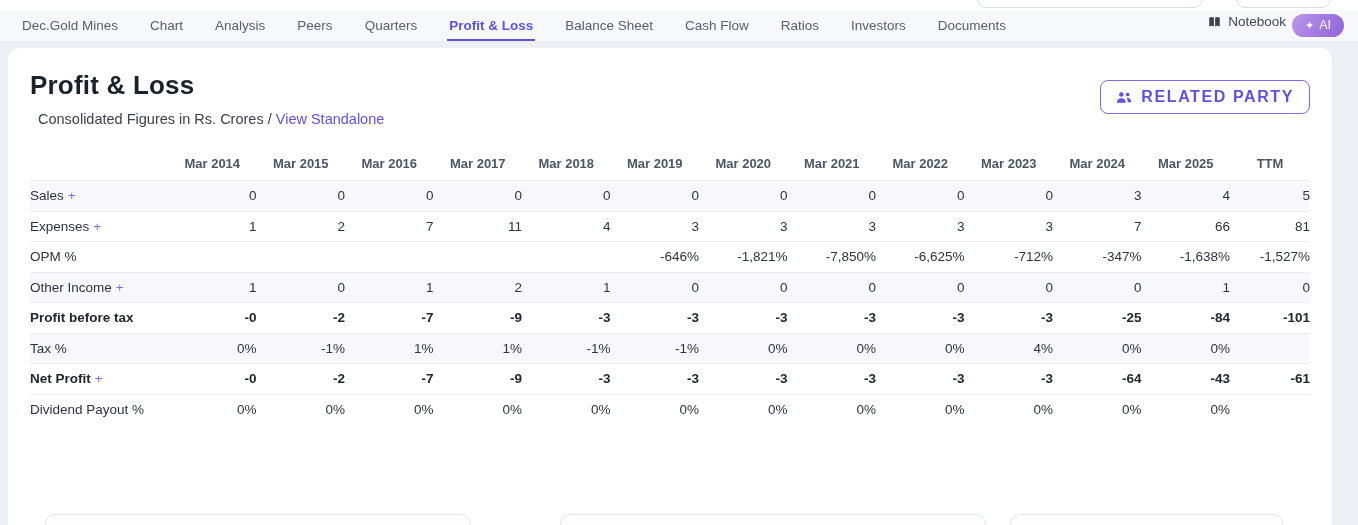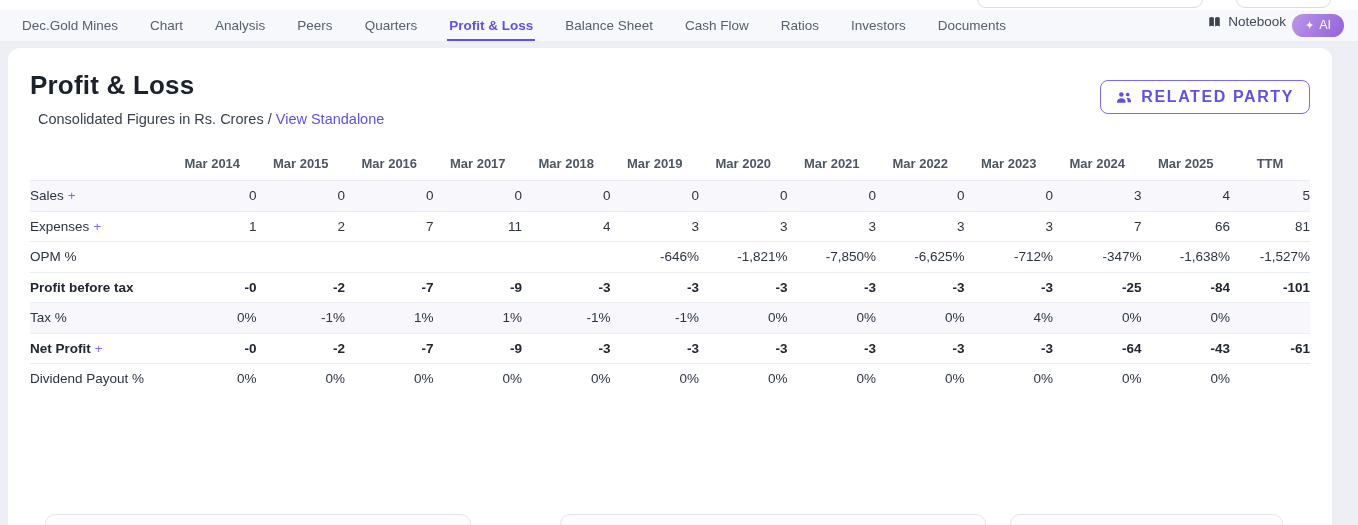--- a/index.html
+++ b/index.html
@@ -208,6 +208,22 @@
           <td>-1,638%</td>
           <td>-1,527%</td>
         </tr>
+        <tr class="striped">
+          <td class="label-col"><span>Other Income</span><a class="plus">+</a></td>
+          <td>1</td>
+          <td>0</td>
+          <td>1</td>
+          <td>2</td>
+          <td>1</td>
+          <td>0</td>
+          <td>0</td>
+          <td>0</td>
+          <td>0</td>
+          <td>0</td>
+          <td>0</td>
+          <td>1</td>
+          <td>0</td>
+        </tr>
         <tr class=" bold-row">
           <td class="label-col"><span>Profit before tax</span></td>
           <td>-0</td>

